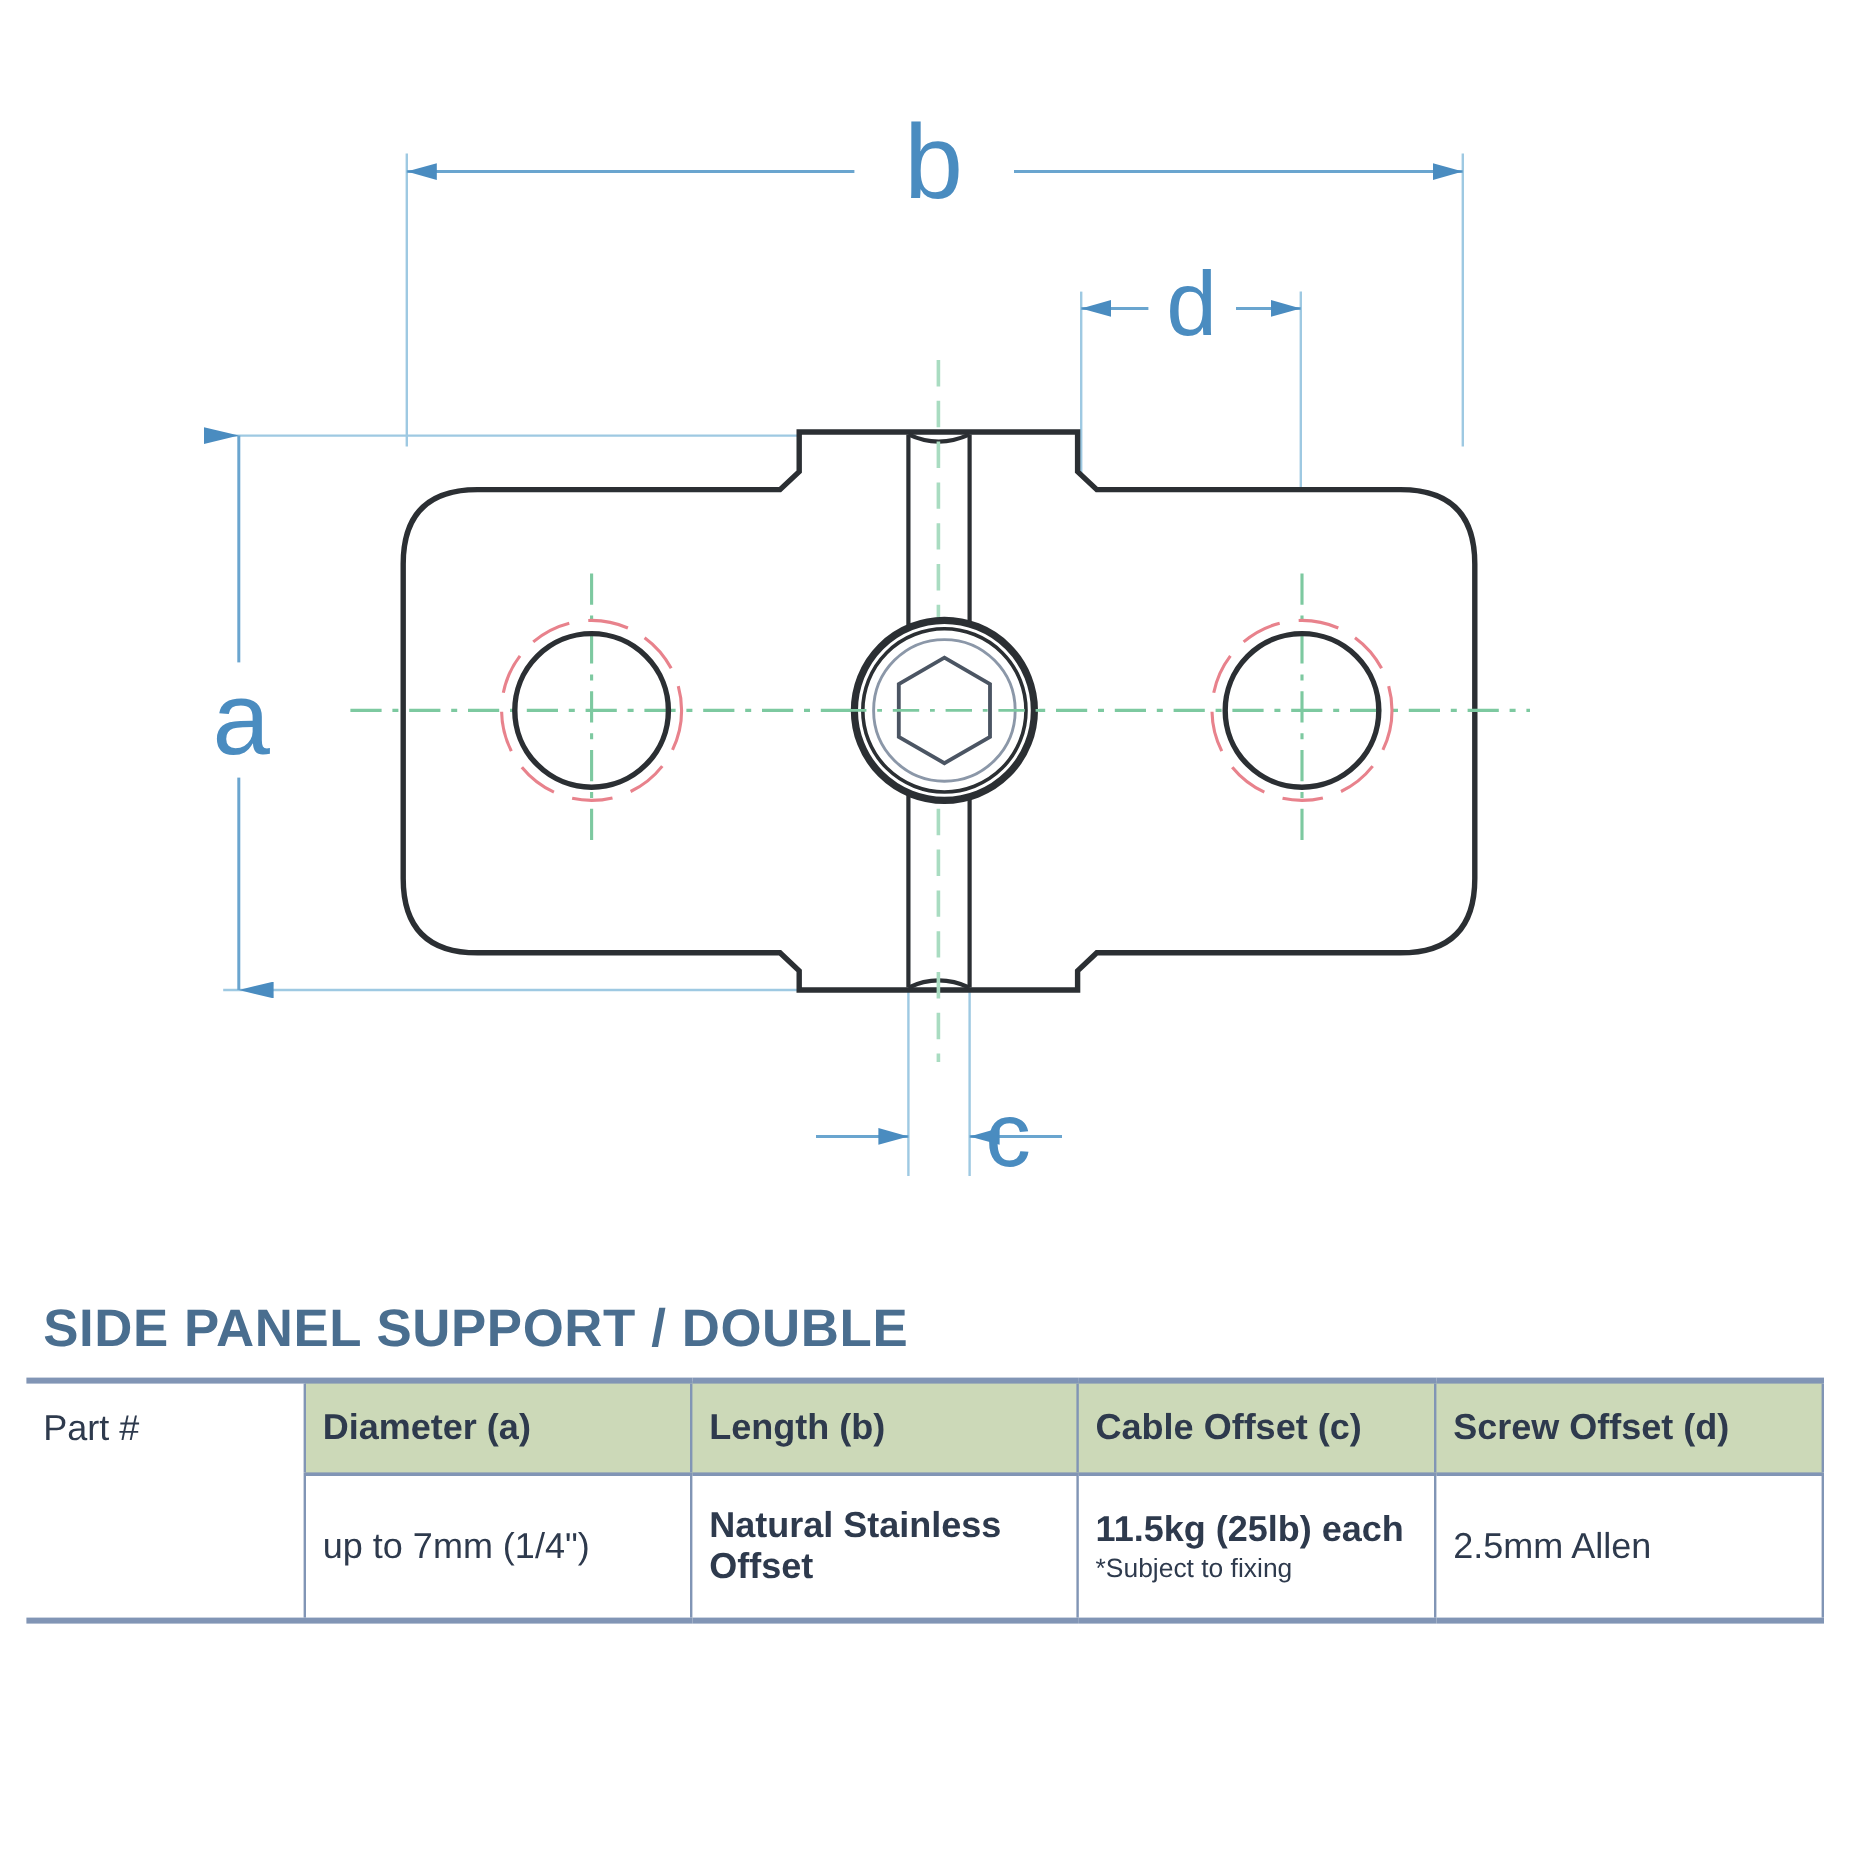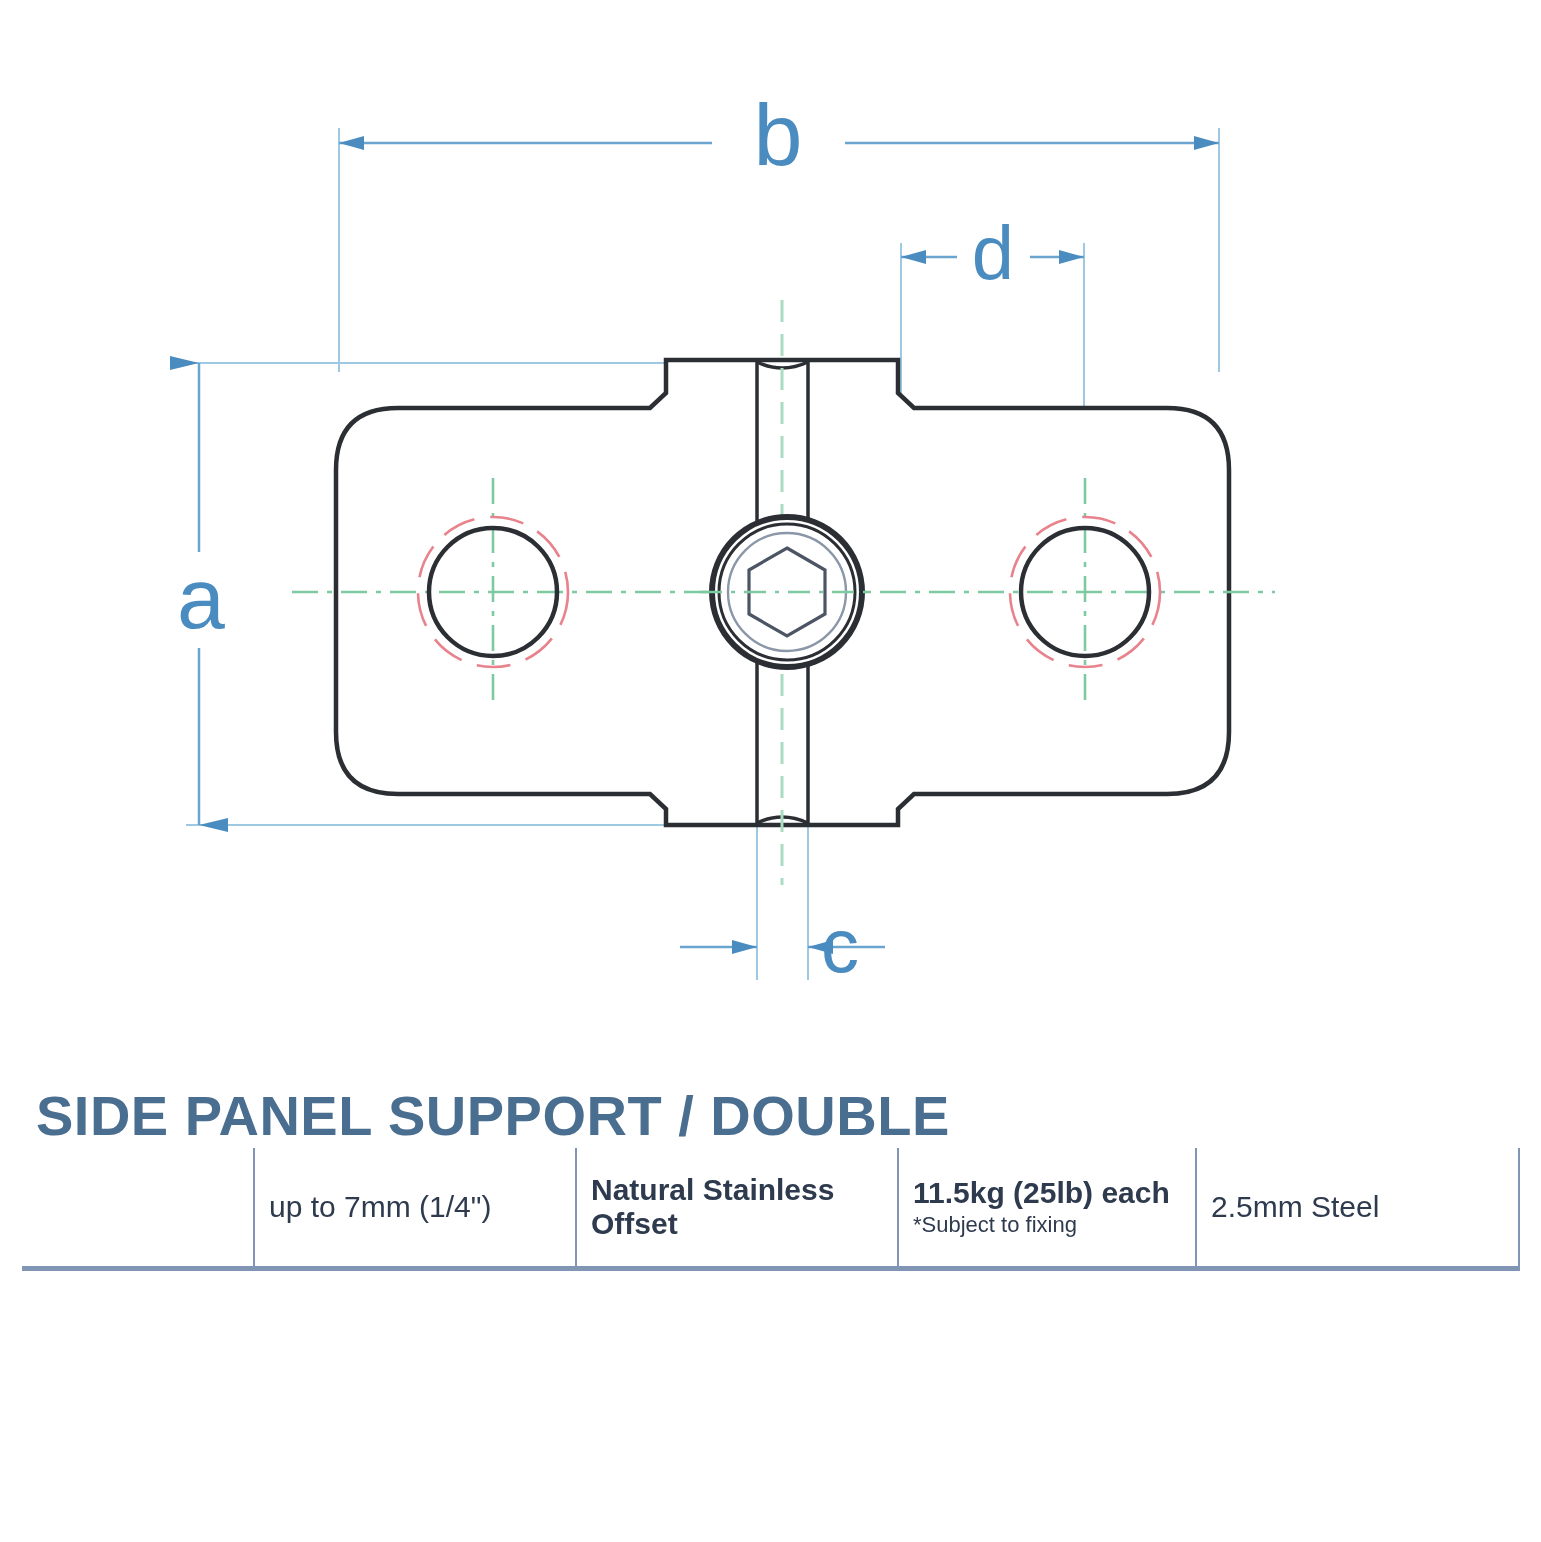--- a/index.html
+++ b/index.html
@@ -42,7 +42,7 @@
     position: absolute;
     left: 36px;
     top: 28px;
-    font-size: 56px;
+    font-size: 44px;
     font-weight: bold;
     letter-spacing: 0.5px;
     color: #4a6e8f;

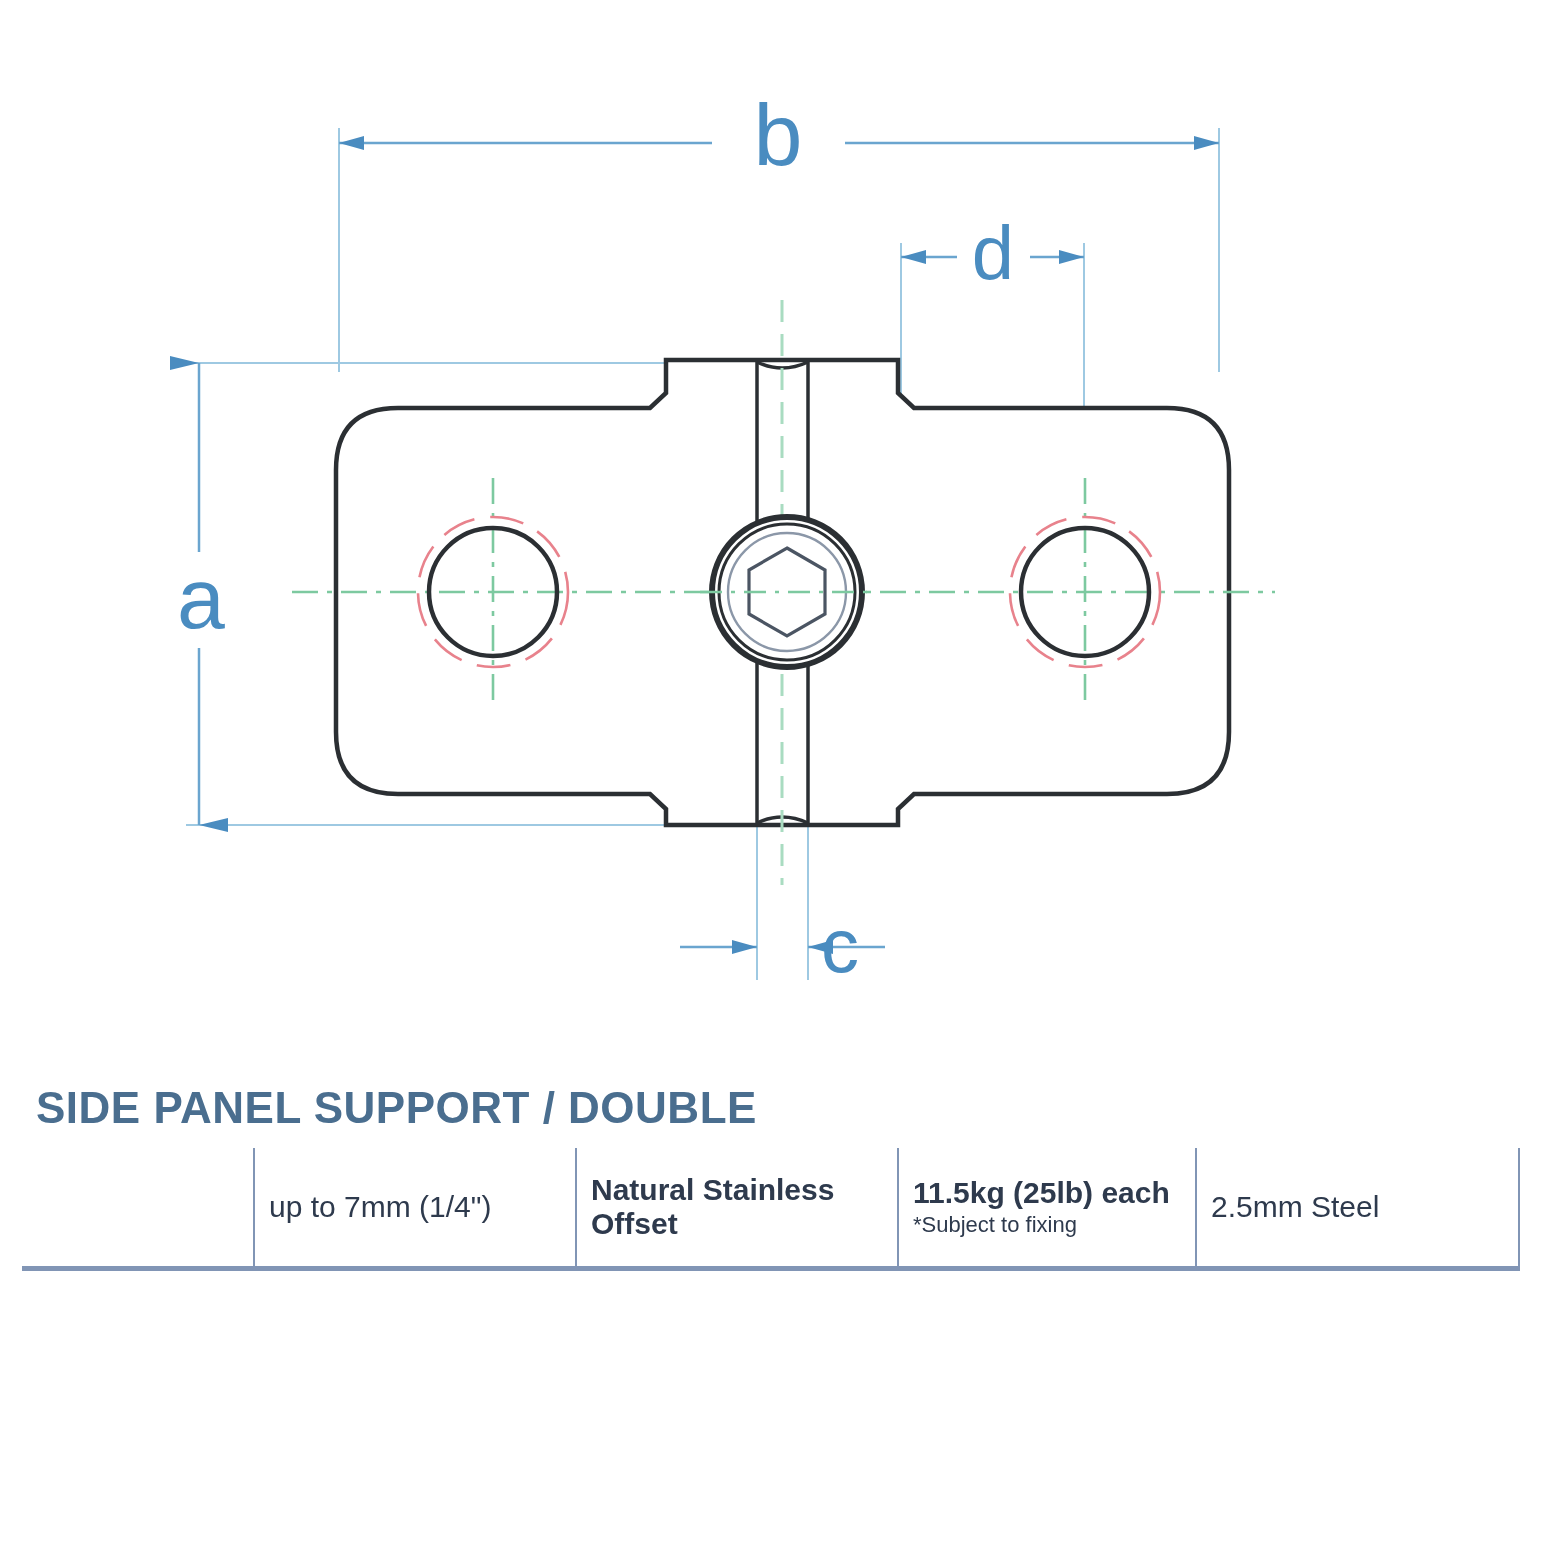--- a/index.html
+++ b/index.html
@@ -271,6 +271,13 @@
       </colgroup>
       <tbody>
 
+        <tr class="rule-top">
+          <td class="partnum-cell partnum-label">Part #</td>
+          <td class="hdr-green">Diameter (a)</td>
+          <td class="hdr-green">Length (b)</td>
+          <td class="hdr-green">Cable Offset (c)</td>
+          <td class="hdr-green val-cell-last">Screw Offset (d)</td>
+        </tr>
 
 
 

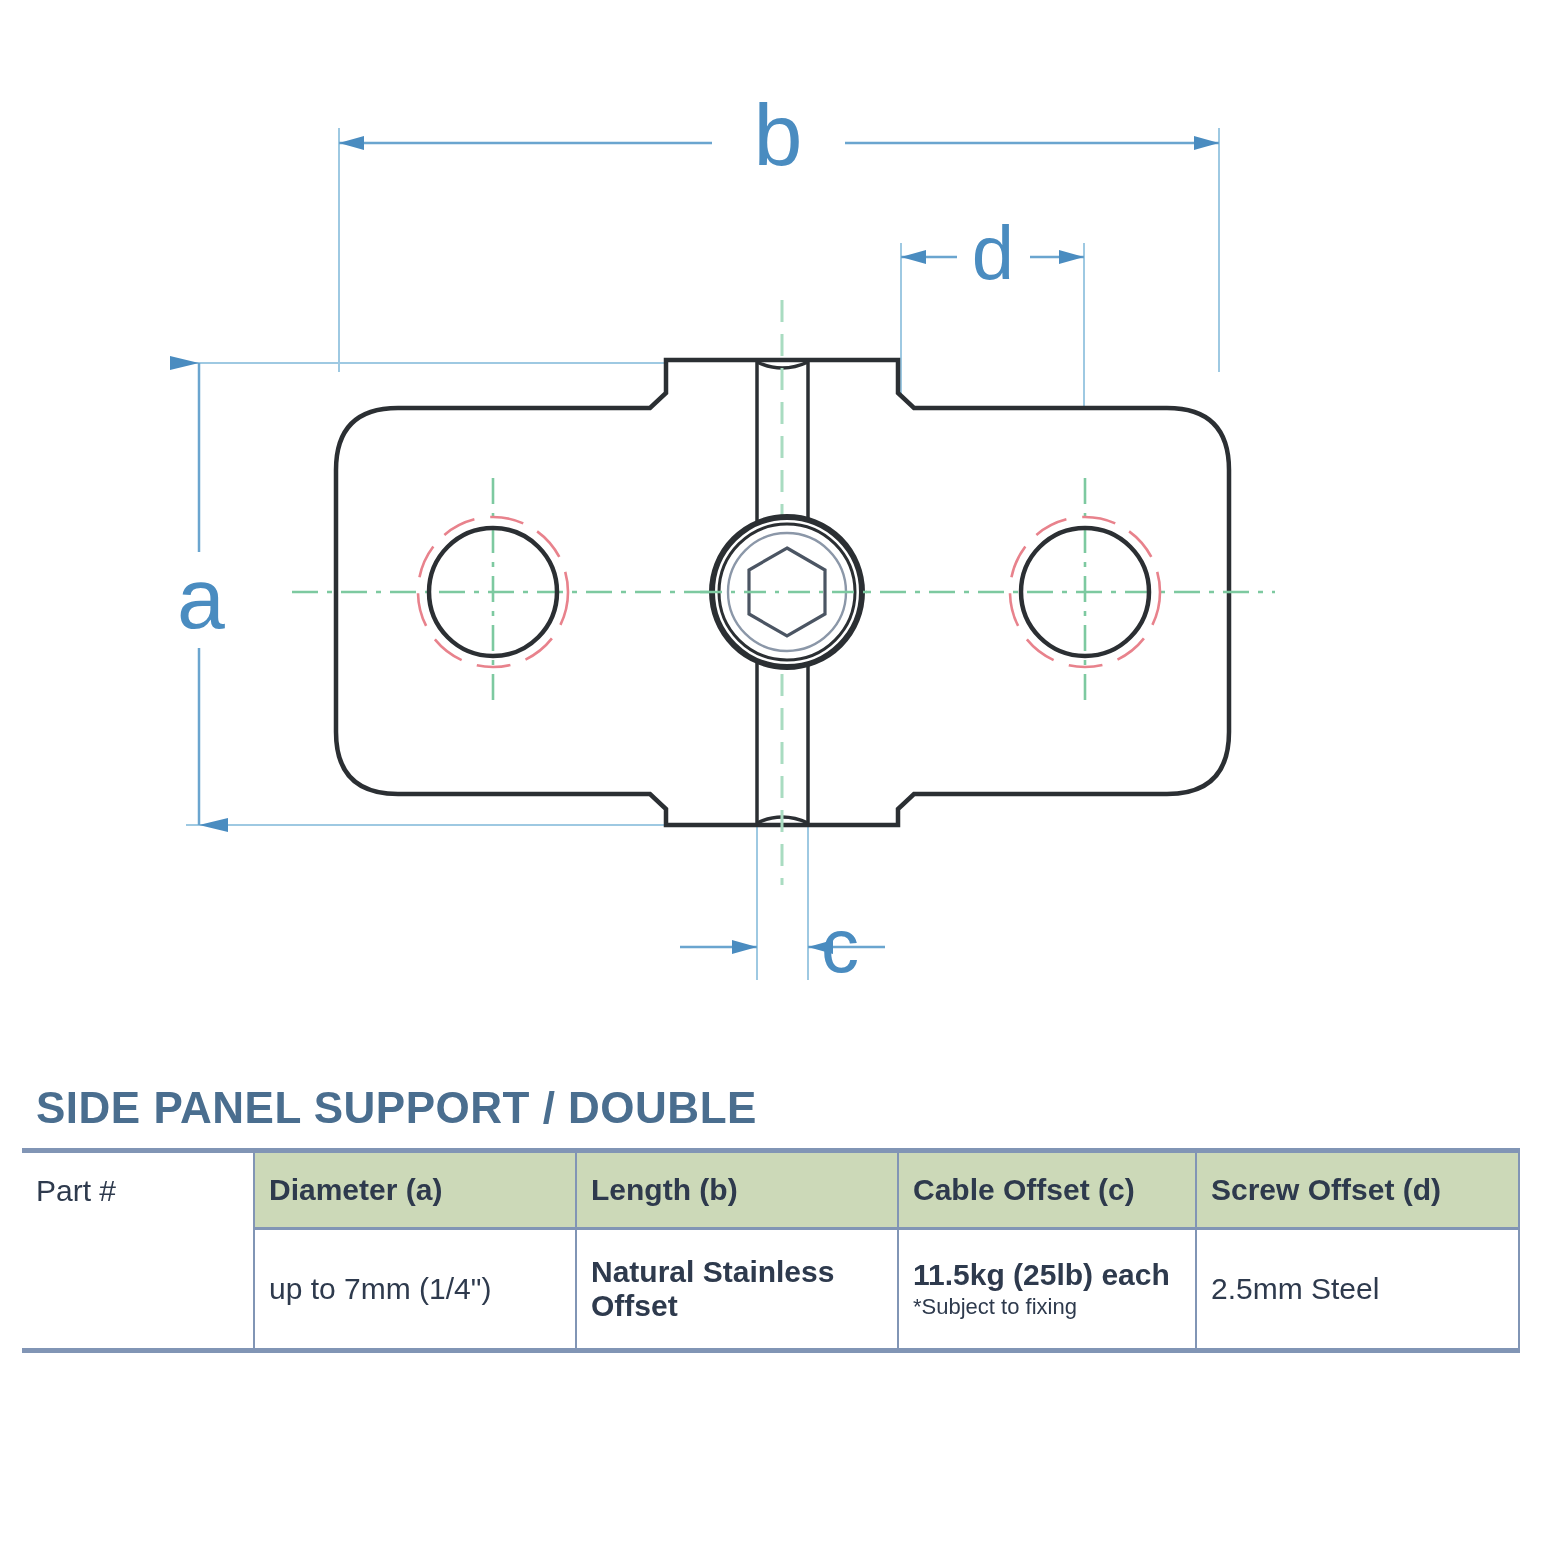--- a/index.html
+++ b/index.html
@@ -292,7 +292,7 @@
             <span class="cell-line">11.5kg (25lb) each</span>
             <span class="sub-note">*Subject to fixing</span>
           </td>
-          <td class="val-cell-tall val-cell-last">2.5mm Steel</td>
+          <td class="val-cell-tall val-cell-last">2.5mm Allen</td>
         </tr>
       </tbody>
     </table>

